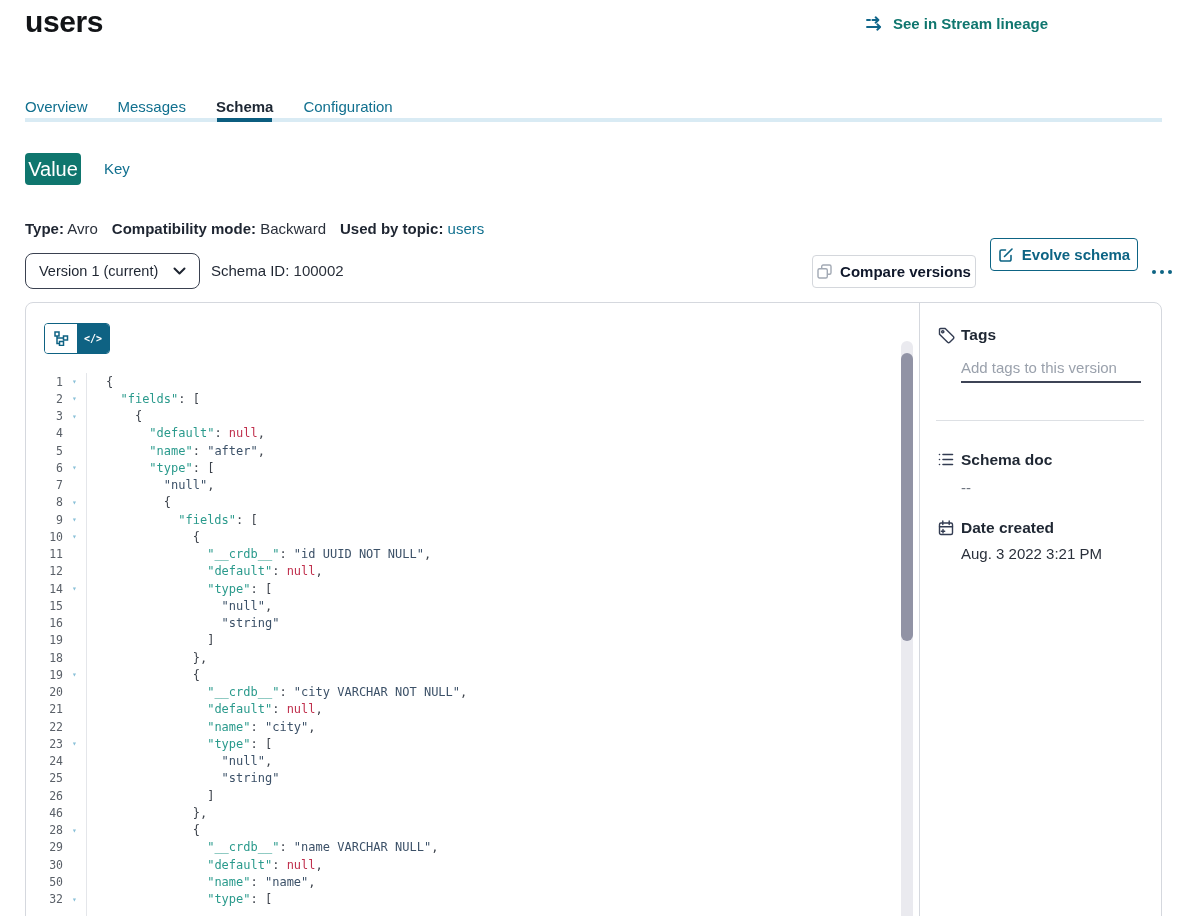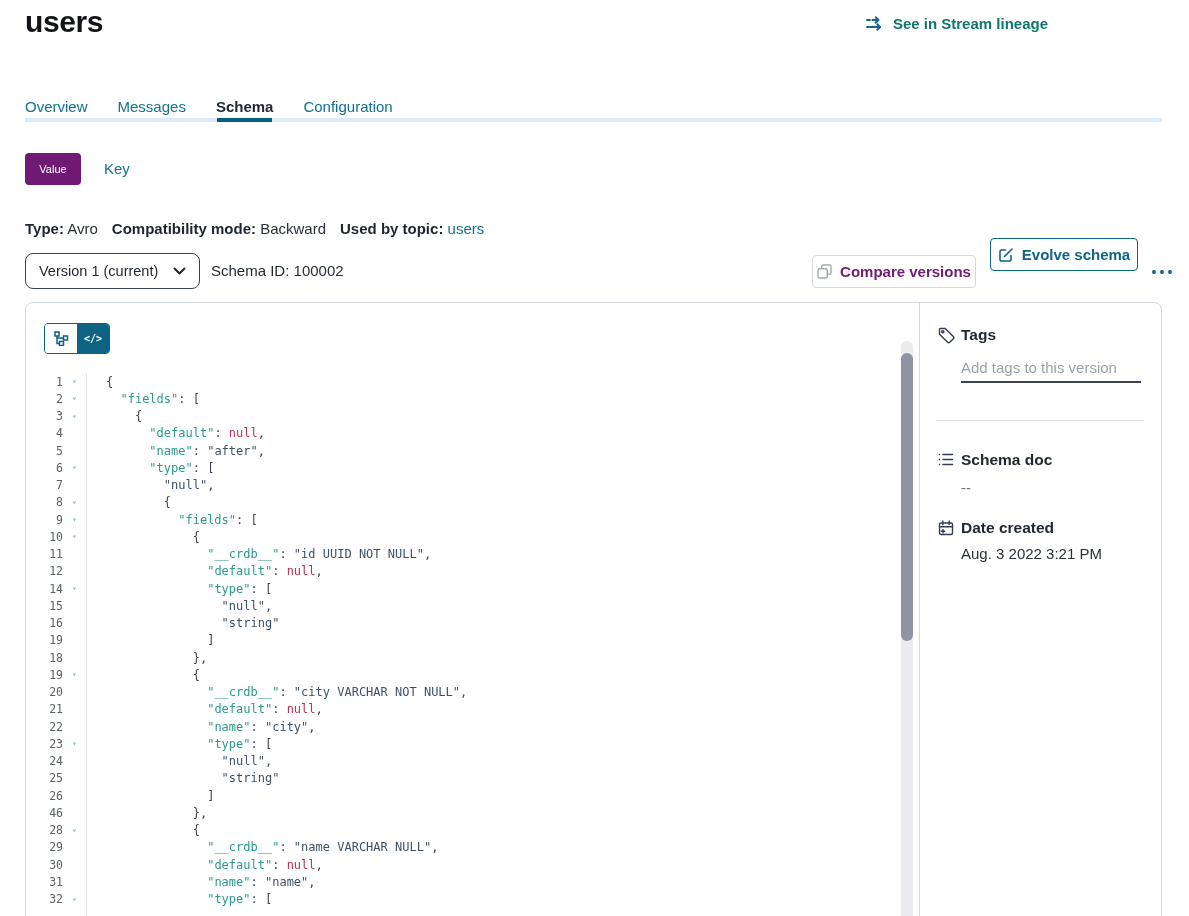--- a/index.html
+++ b/index.html
@@ -21,8 +21,8 @@
   .tabbar-active { position:absolute; left:192px; top:0; width:55px; height:4px; background:#0b5d7f; }
 
   
-  .value-btn { position:absolute; left:25px; top:153px; width:56px; height:32px; background:#701a75;
-    color:#fff; border:none; border-radius:4px; font-size:11px; font-family:inherit;
+  .value-btn { position:absolute; left:25px; top:153px; width:56px; height:32px; background:#0f766e;
+    color:#fff; border:none; border-radius:4px; font-size:20px; font-family:inherit;
     display:flex; align-items:center; justify-content:center; cursor:pointer; }
   .key-btn { position:absolute; left:104px; top:160px; color:#11708f; font-size:15px;
     font-weight:500; cursor:pointer; background:none; border:none; font-family:inherit; }

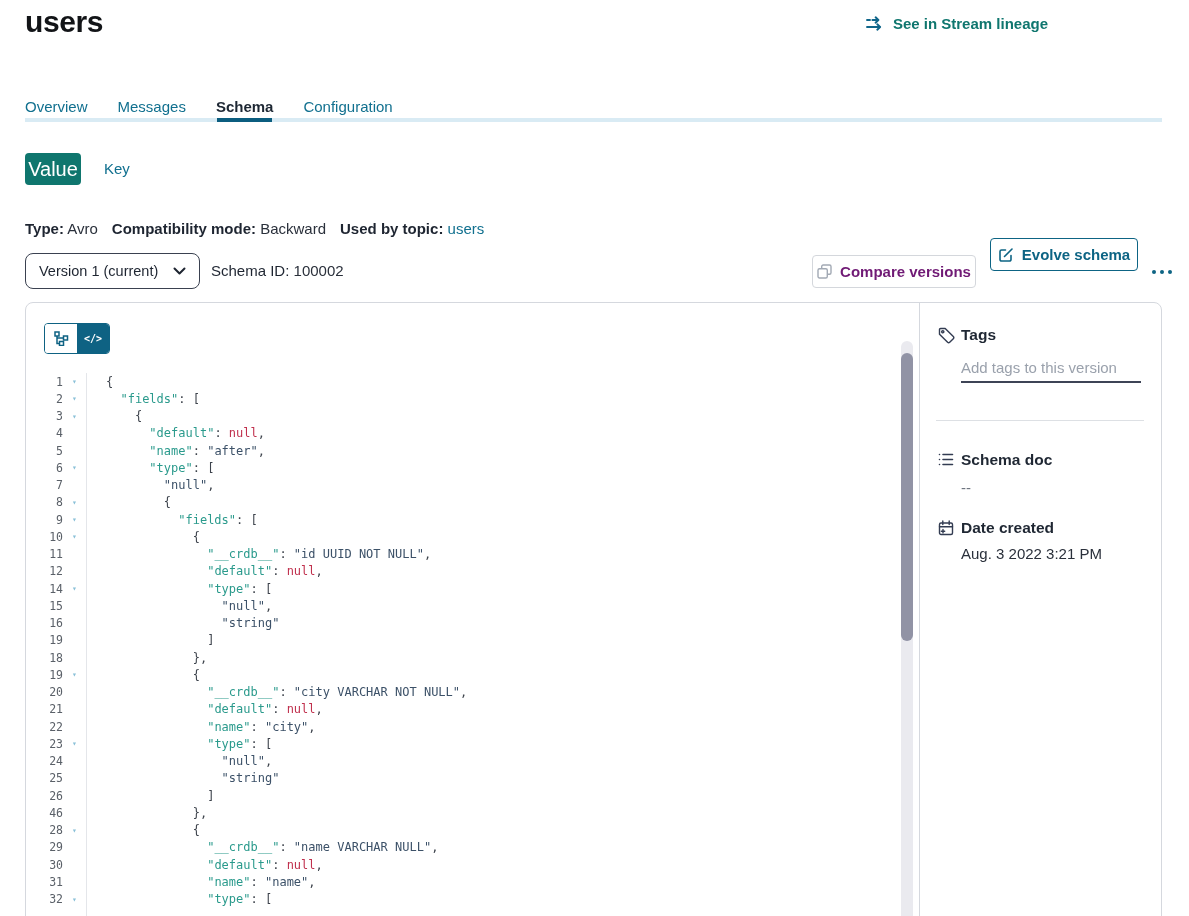--- a/index.html
+++ b/index.html
@@ -39,7 +39,7 @@
   .schema-id { position:absolute; left:211px; top:262px; font-size:15px; color:#2a303b; }
   .schema-id b { font-weight:400; color:#1e2531; }
   .compare-btn { position:absolute; left:812px; top:255px; width:164px; height:33px;
-    border:1px solid #d4d7dc; border-radius:4px; background:#fff; color:#701a75; font-size:15px;
+    border:1px solid #d4d7dc; border-radius:4px; background:#fff; color:#0f172a; font-size:15px;
     font-weight:600; font-family:inherit; display:flex; align-items:center; justify-content:center; gap:8px; }
   .evolve-btn { position:absolute; left:990px; top:238px; width:148px; height:33px;
     border:1.5px solid #0d6484; border-radius:4px; background:#fff; color:#0d6484; font-size:15px;

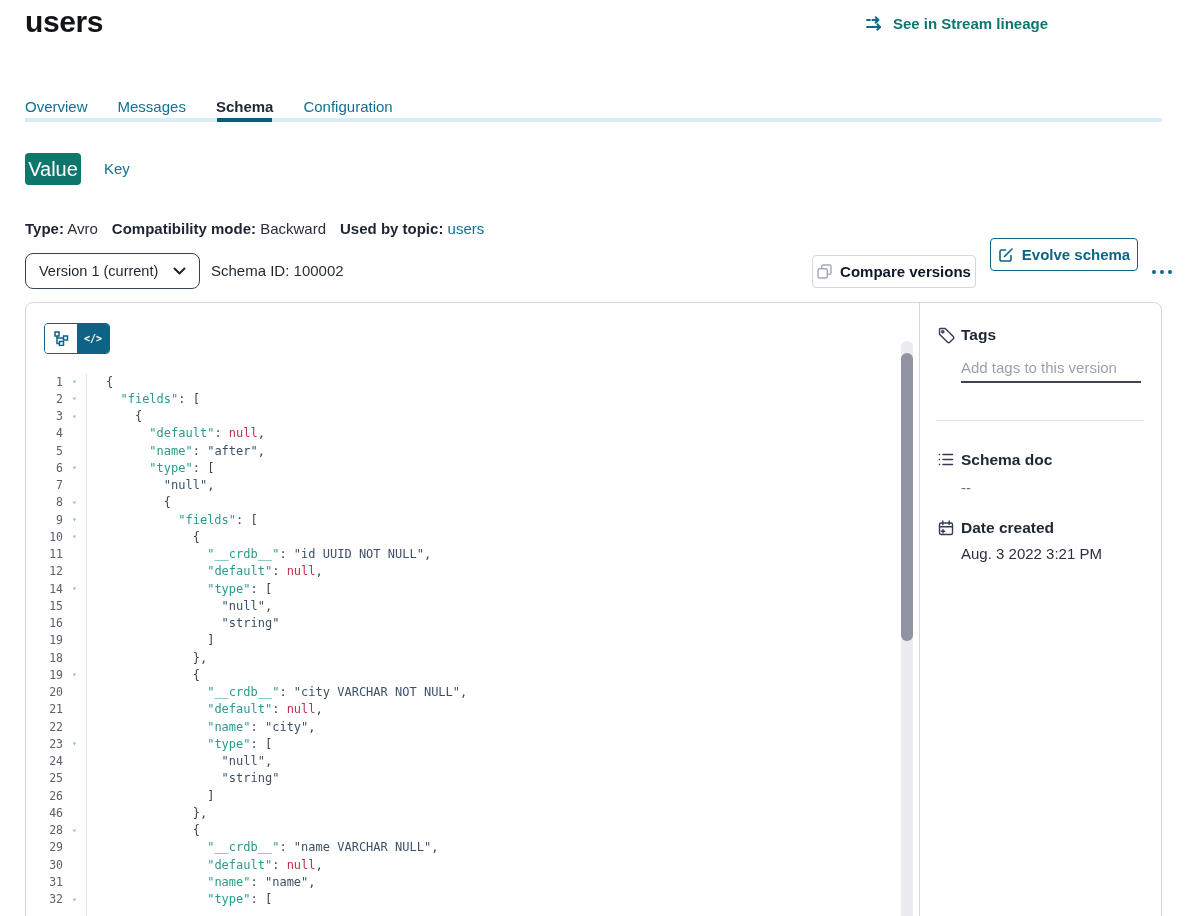--- a/index.html
+++ b/index.html
@@ -338,7 +338,7 @@
           <span class="codetext">              <span class="tk-k">"default"</span><span class="tk-p">: </span><span class="tk-u">null</span><span class="tk-p">,</span></span>
         </div>
         <div class="code-row">
-          <span class="ln">31</span>
+          <span class="ln">50</span>
           <span class="fold"></span>
           <span class="codetext">              <span class="tk-k">"name"</span><span class="tk-p">: </span><span class="tk-s">"name"</span><span class="tk-p">,</span></span>
         </div>

